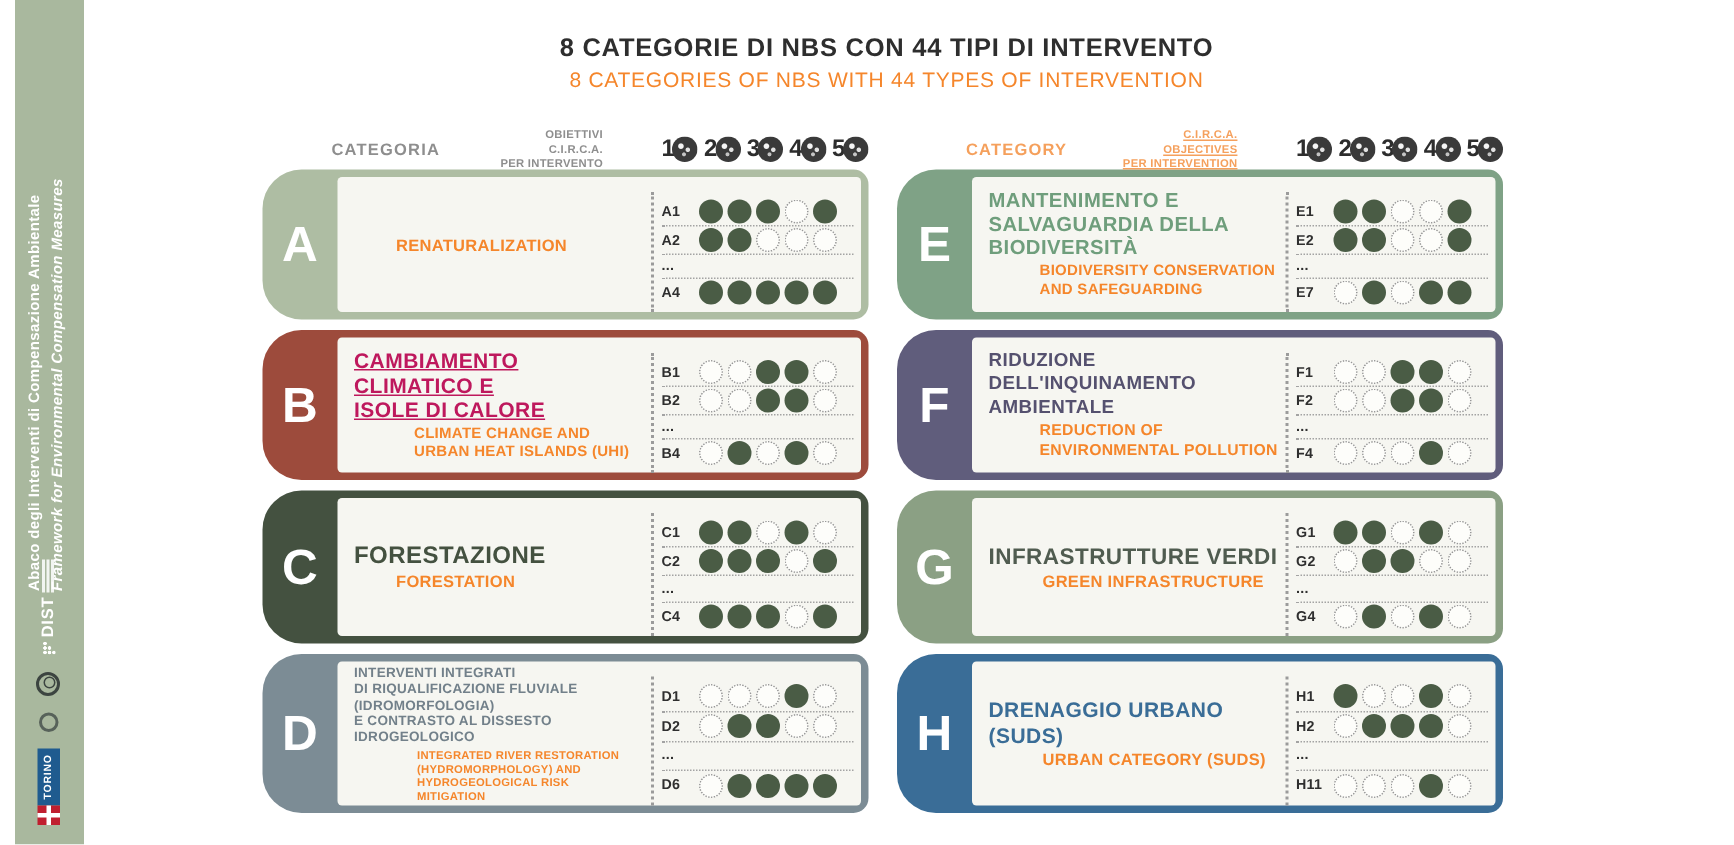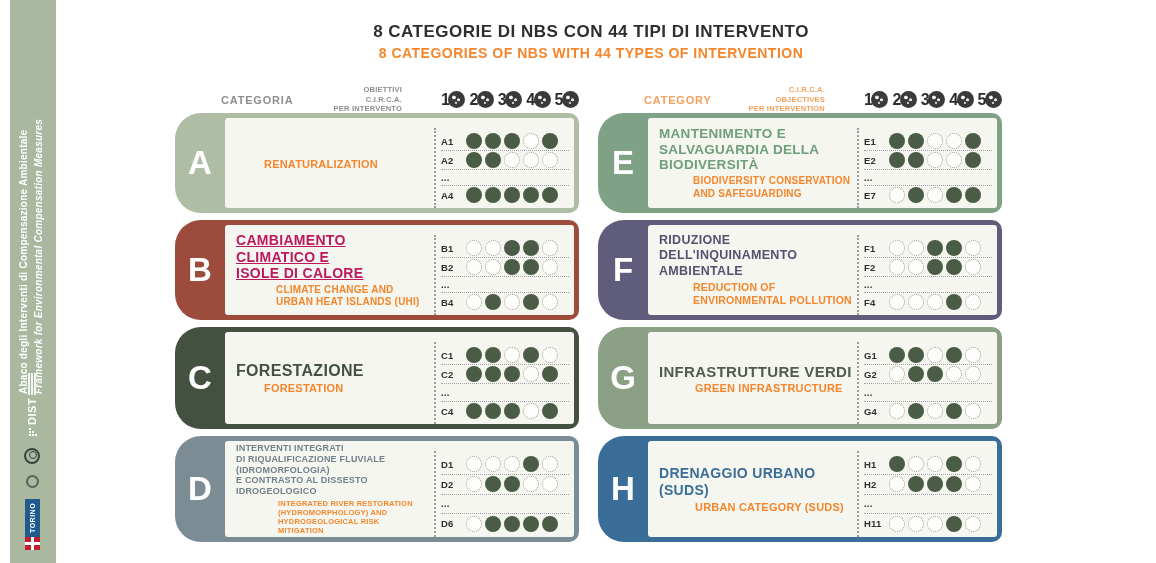--- a/index.html
+++ b/index.html
@@ -44,7 +44,7 @@
   
   .main-title{position:absolute;left:156px;top:22px;width:870px;text-align:center;}
   .main-title .it{font-size:17px;font-weight:800;color:#2e2e2e;letter-spacing:.5px;}
-  .main-title .en{font-size:14px;font-weight:700;color:#f5862b;letter-spacing:.5px;margin-top:3px;}
+  .main-title .en{font-size:14px;font-weight:400;color:#f5862b;letter-spacing:.5px;margin-top:3px;}
 
   
   .col{position:absolute;top:86px;width:404px;}

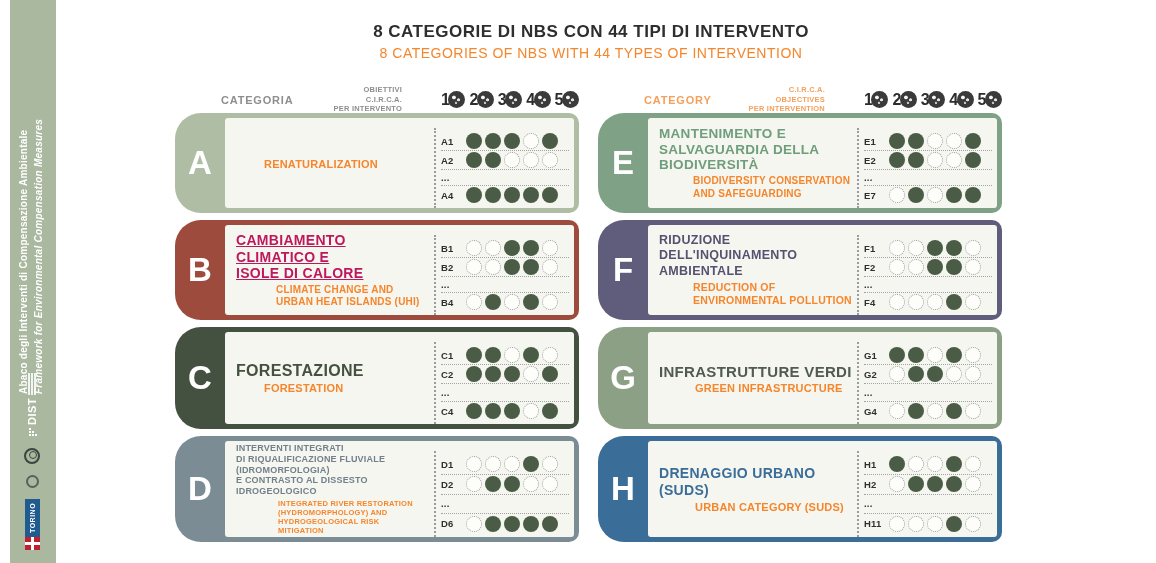--- a/index.html
+++ b/index.html
@@ -54,7 +54,7 @@
   .cat-label{margin-left:46px;font-size:11px;font-weight:bold;letter-spacing:.8px;color:#8e8e8e;}
   .col.right .cat-label{color:#f5a05c;}
   .obj-label{margin-left:auto;font-size:7.5px;font-weight:bold;color:#8e8e8e;text-align:right;white-space:pre-line;line-height:1.25;letter-spacing:.2px;}
-  .col.right .obj-label{color:#f5a05c;}
+  .col.right .obj-label{color:#f5a05c;text-decoration:underline;}
   .obj-icons{display:flex;align-items:center;margin-left:3px;}
   .obj-num{font-size:16px;font-weight:800;color:#2d2d2d;margin-left:4px;letter-spacing:-.5px;}
   .obj-circle{width:17px;height:17px;border-radius:50%;margin-left:-1px;flex:none;background:

